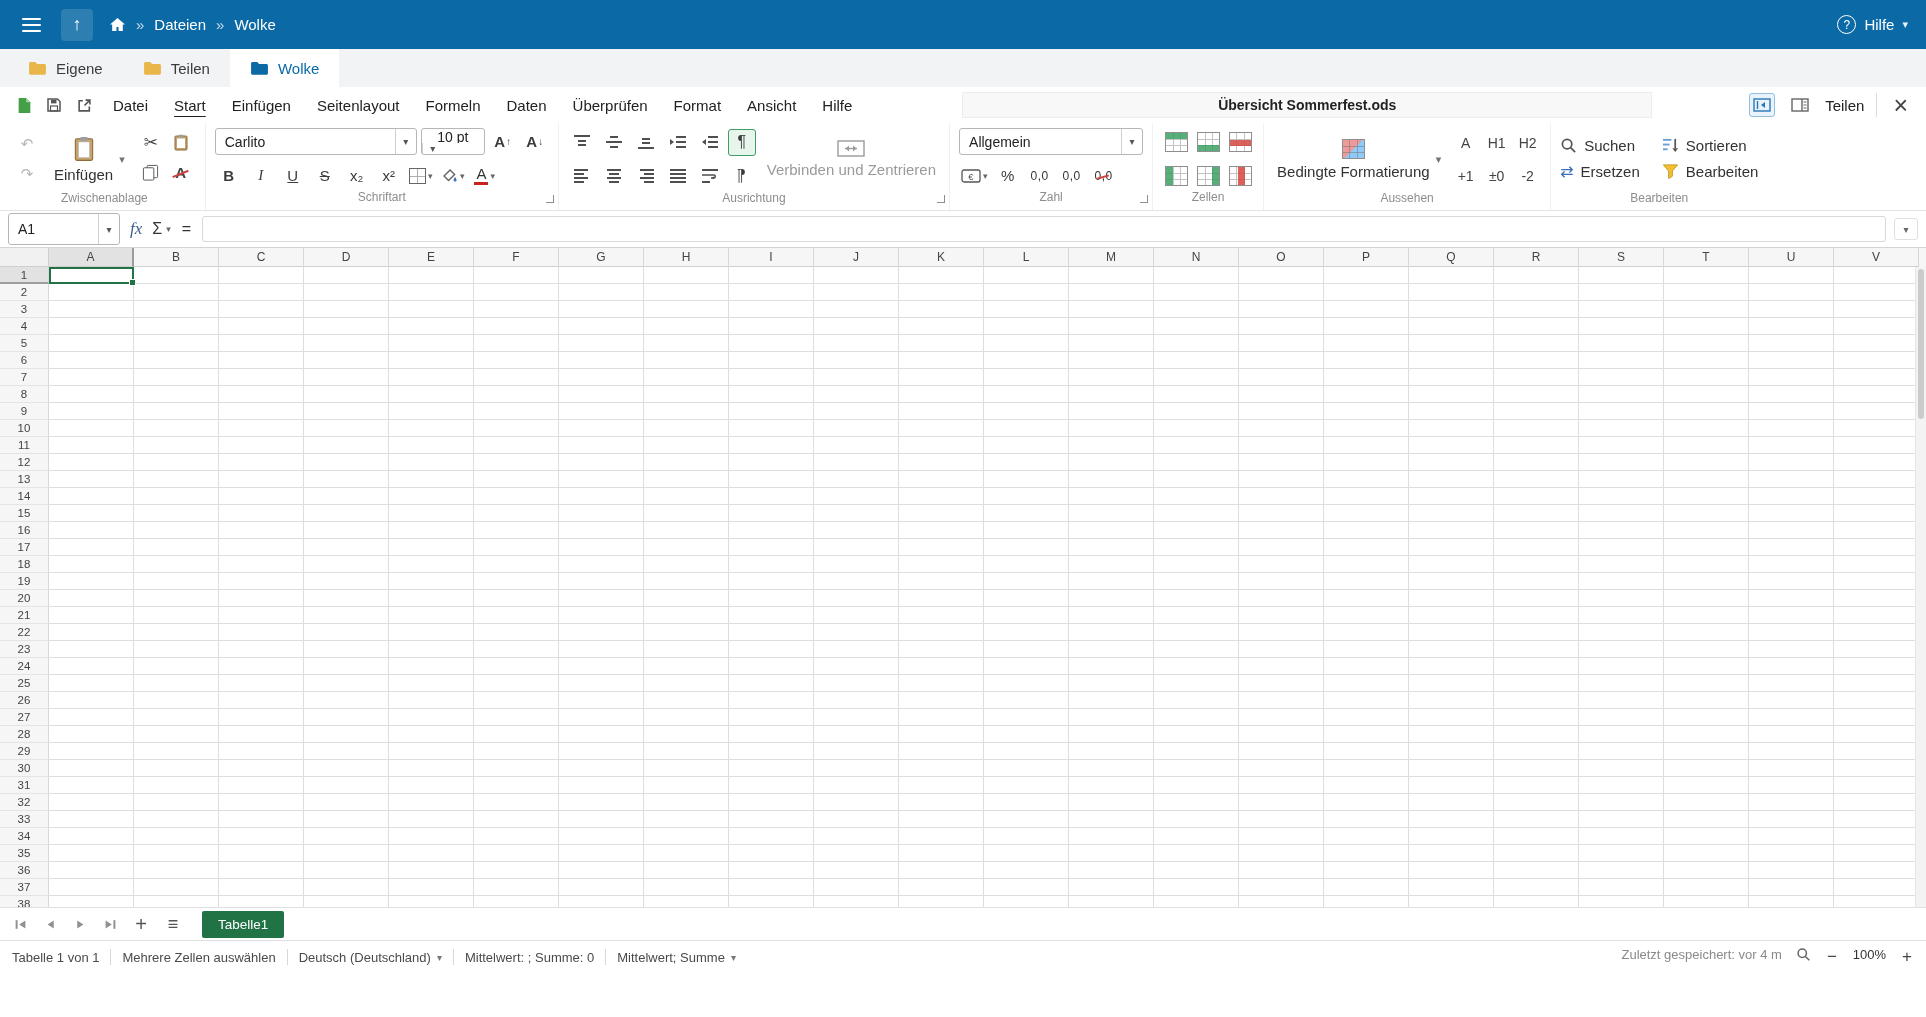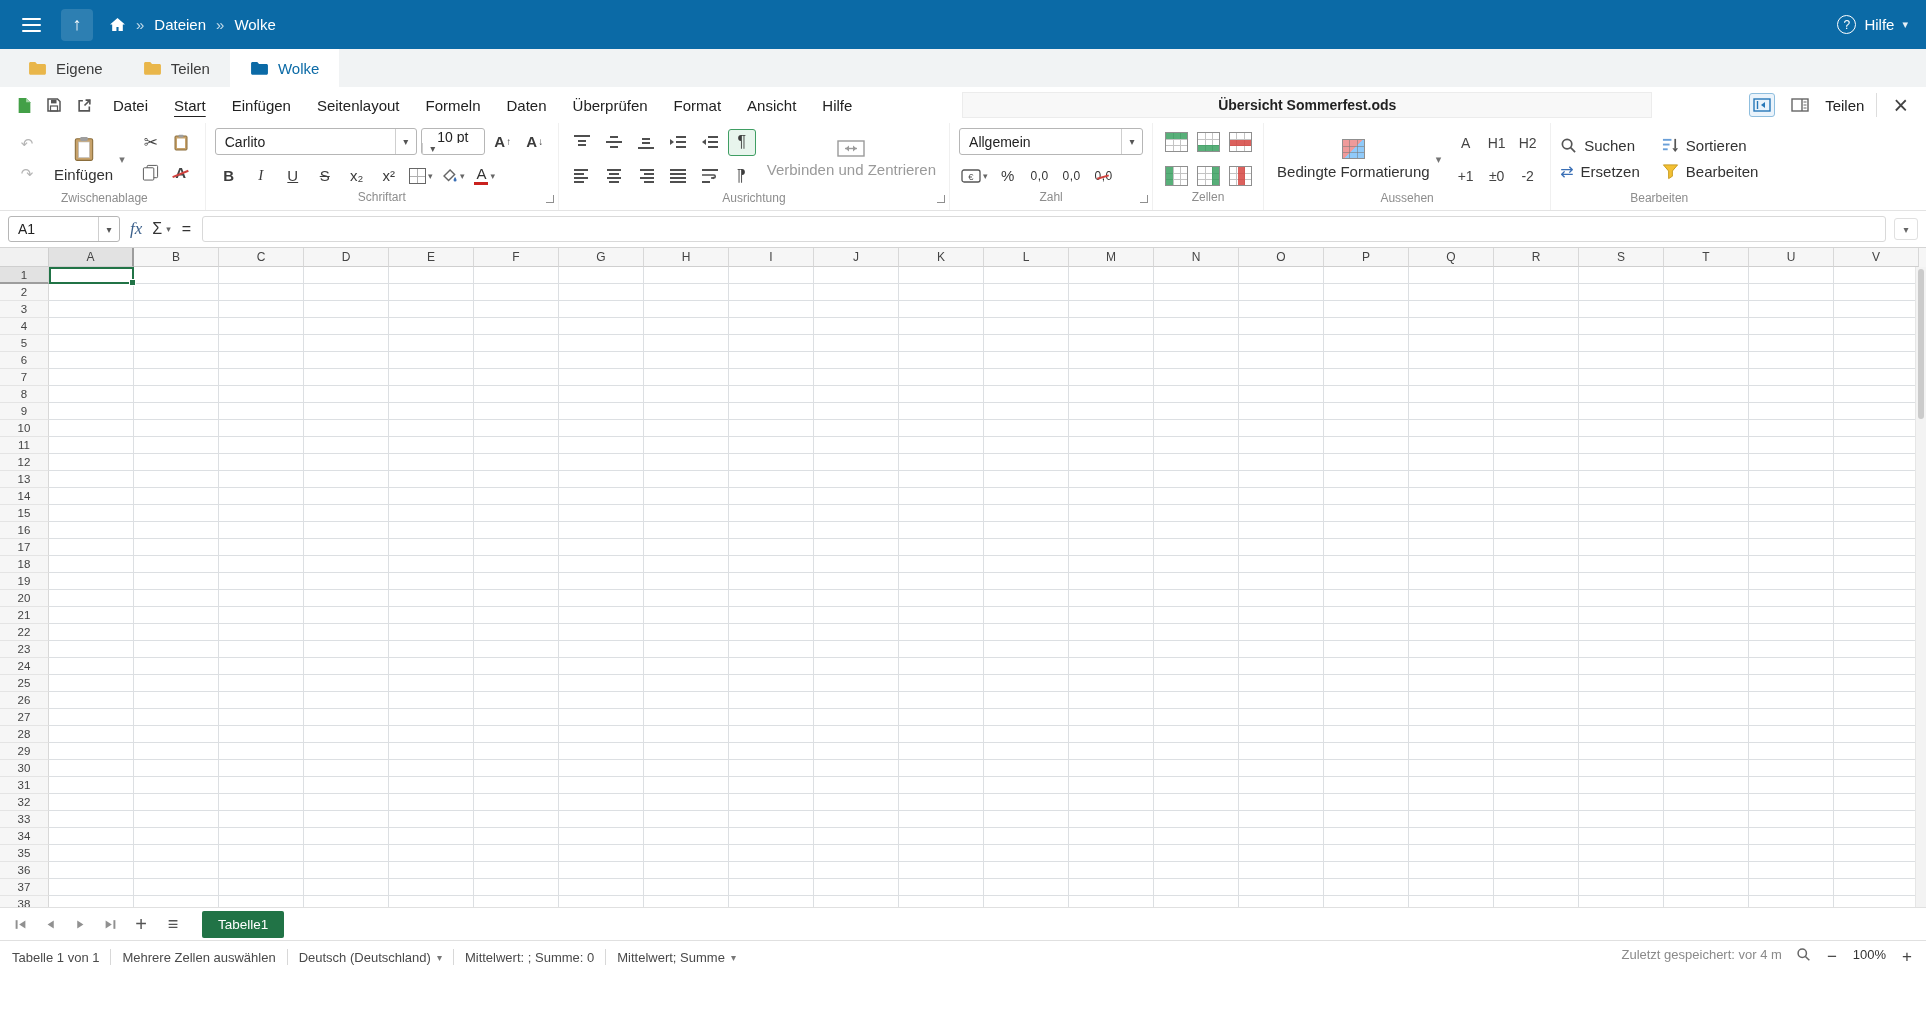--- a/index.html
+++ b/index.html
@@ -120,7 +120,7 @@
 
   
   .formulabar{height:37px;flex:0 0 37px;display:flex;align-items:center;padding:0 8px;gap:8px;background:#fff;border-bottom:1px solid #d4d4d4;}
-  .name-box{width:112px;height:26px;}
+  .name-box{width:112px;height:32px;}
   .fx{font-family:"Liberation Serif",serif;font-style:italic;font-size:17px;color:#3a5f8a;padding:0 2px;}
   .sigma-btn{display:flex;align-items:center;gap:2px;font-size:16px;color:#333;}
   .equals{font-size:16px;color:#333;padding:0 3px;}

